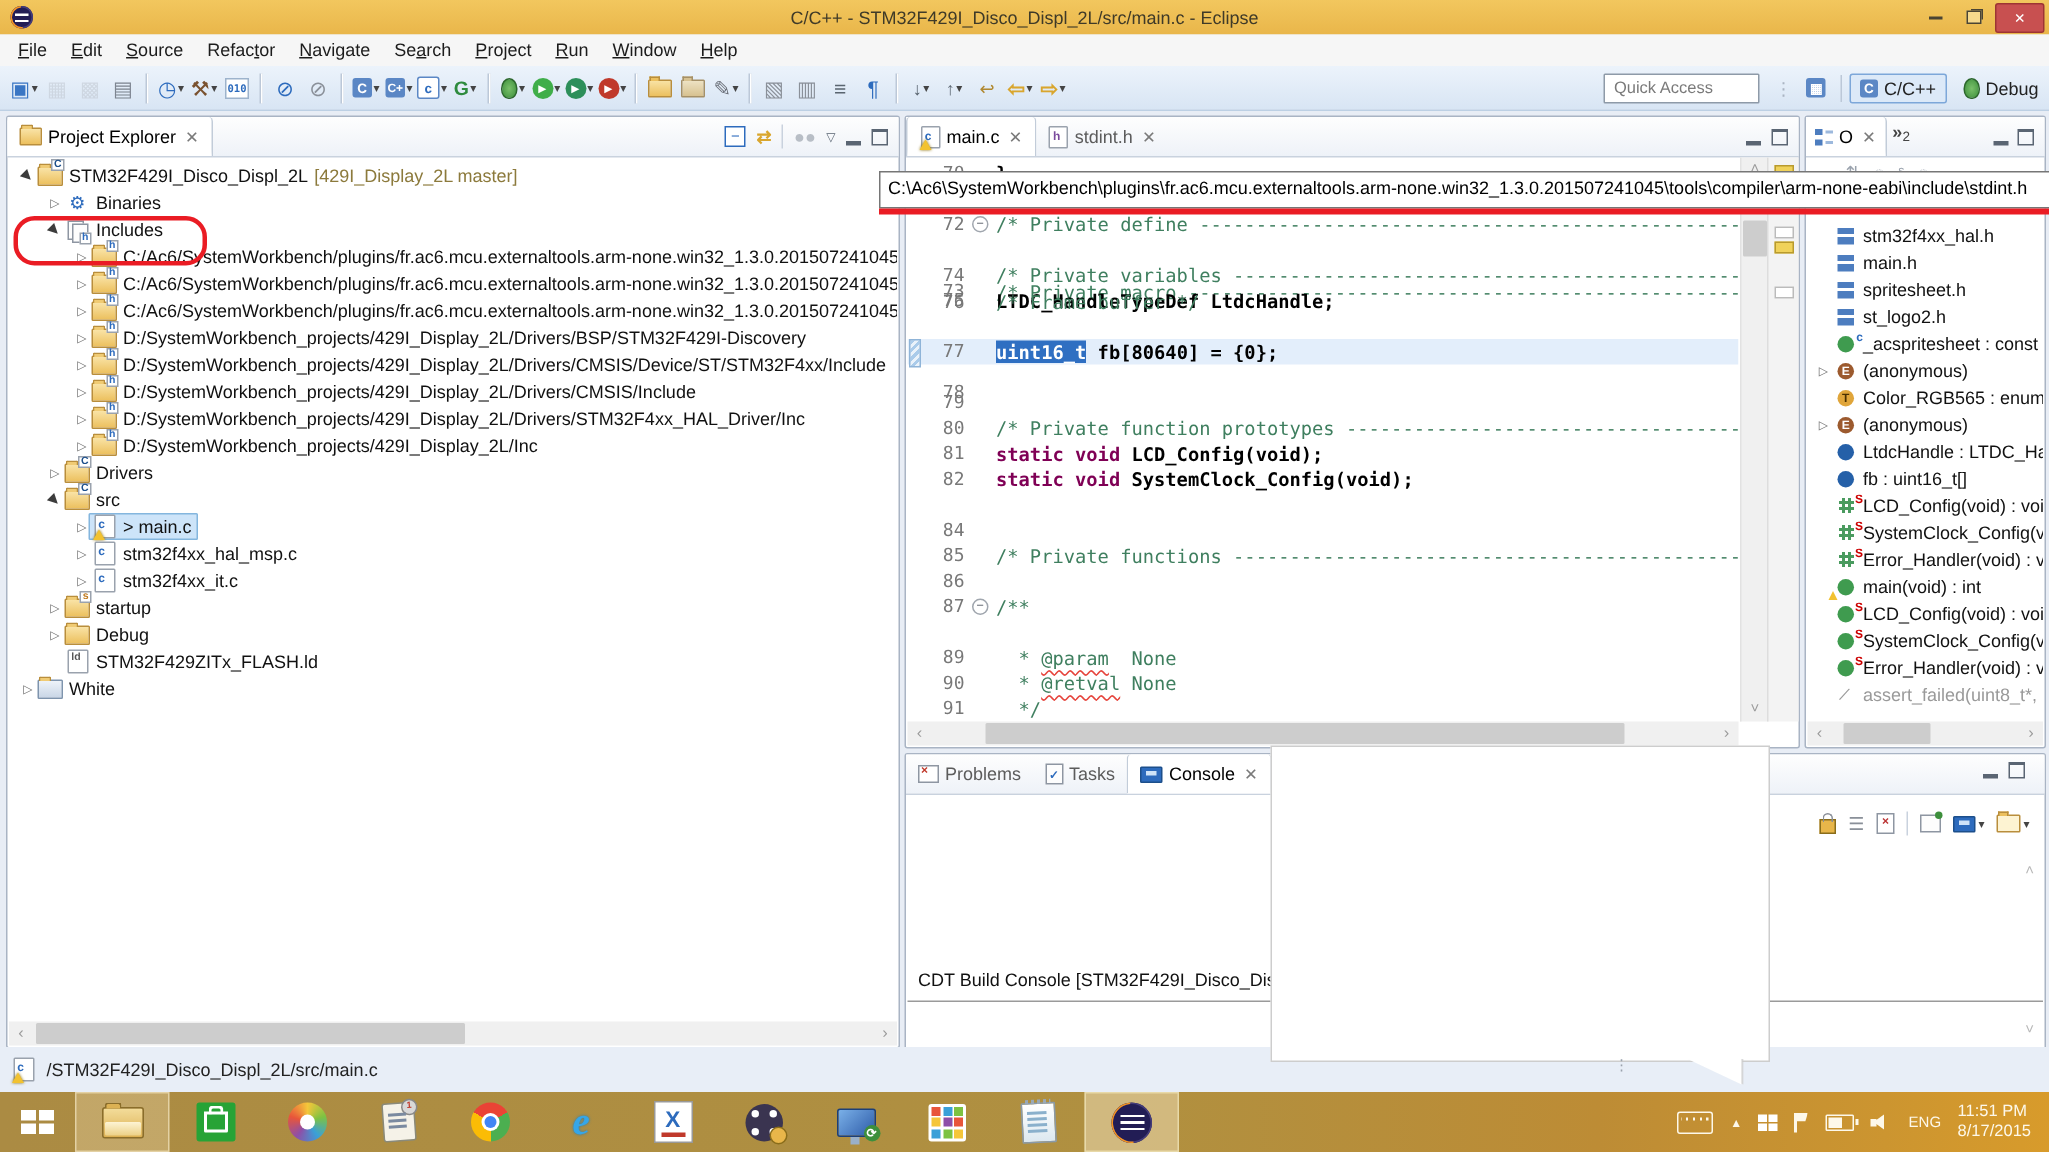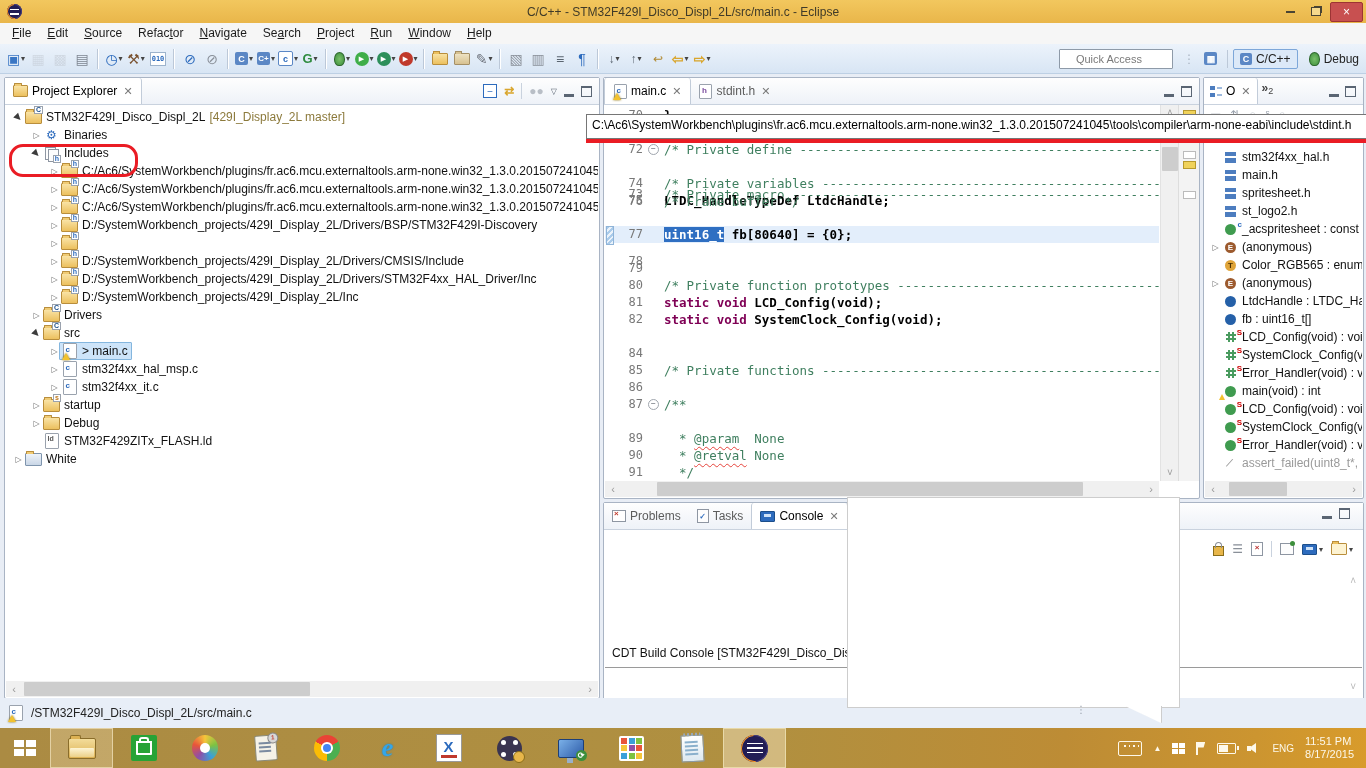--- a/index.html
+++ b/index.html
@@ -41,7 +41,7 @@
   .mini-folder::before{content:"";position:absolute;top:-3px;left:0;width:5px;height:2px;background:#ecc05e;border:1px solid #b98e3c;border-bottom:none}
   .ic-bug{width:9px;height:12px;background:radial-gradient(#79c06a,#3d8f3c);border-radius:50% 50% 45% 45%;border:1px solid #2c672c}
   #quick-access{margin-left:auto;width:96px;height:18px;border:1px solid #8e9aa8;background:#fff;color:#7a7a7a;
-     font-size:11px;display:flex;align-items:center;padding-left:16px;border-radius:1px}
+     font-size:11px;display:flex;align-items:center;padding-left:6px;border-radius:1px}
   #persp{display:flex;align-items:center;margin:0 6px 0 10px;gap:5px}
   .persp-chip{display:flex;align-items:center;gap:4px;padding:2px 6px;border-radius:2px;color:#222}
   .persp-chip.sel{background:#dcE9f8;border:1px solid #7da7d9}

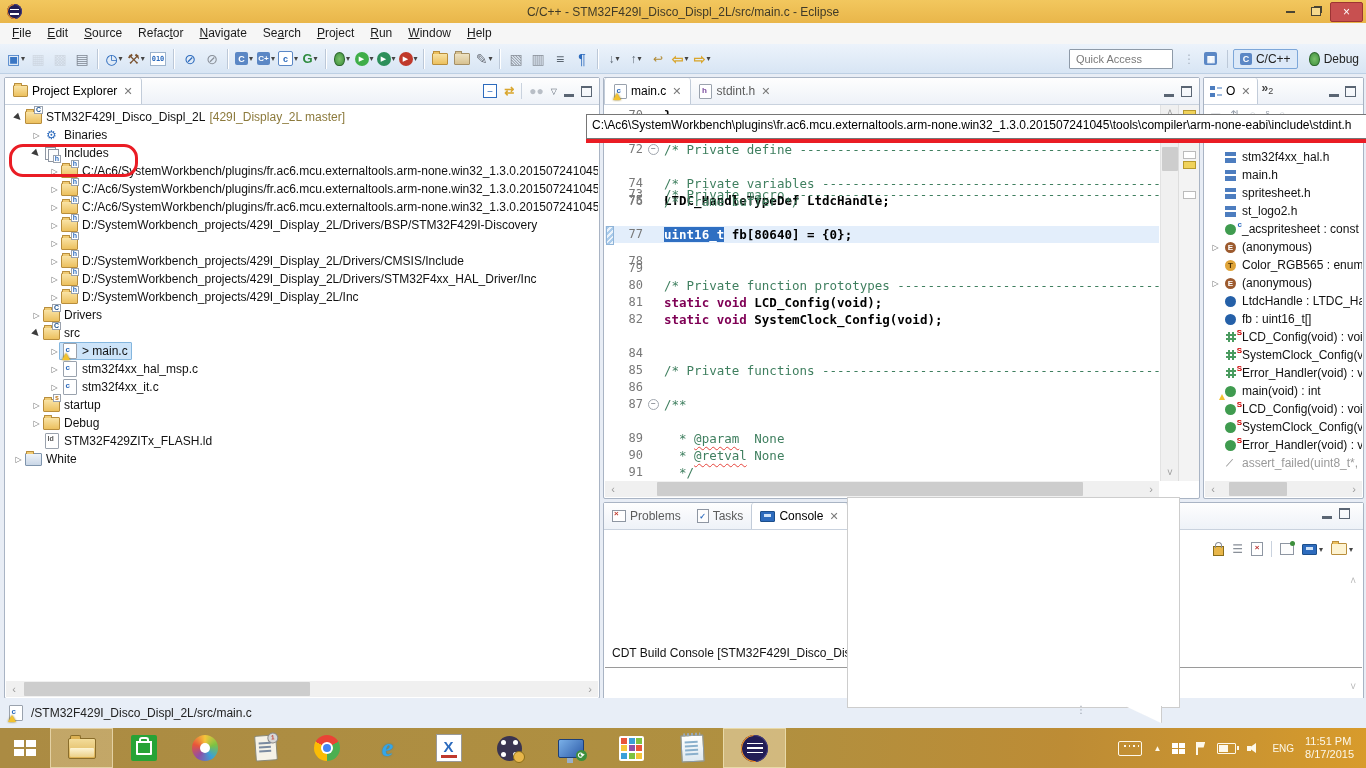--- a/index.html
+++ b/index.html
@@ -439,6 +439,7 @@
           <span class="folder"></span>
           <span class="badge" style="color:#2d6bbd">h</span>
         </span>
+        <span class="lbl">D:/SystemWorkbench_projects/429I_Display_2L/Drivers/CMSIS/Device/ST/STM32F4xx/Include</span>
       </div>
       <div class="trow" style="padding-left: 42px;">
         <span class="tw">▷</span>

